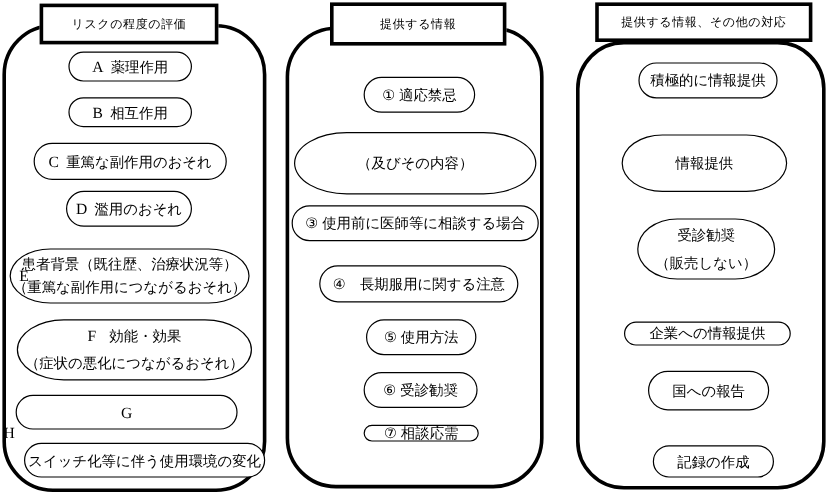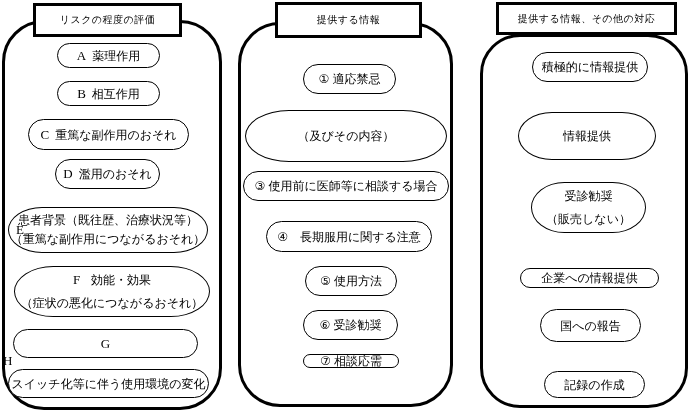--- a/index.html
+++ b/index.html
@@ -91,7 +91,7 @@
   </div>
 
   <span class="free-label" style="left:3px;top:353px;">H</span>
-  <div class="oval" style="left:8px;top:369px;width:201px;height:29px;border-radius:15px;">
+  <div class="oval" style="left:20px;top:369px;width:201px;height:29px;border-radius:15px;">
     <span>スイッチ化等に伴う使用環境の変化</span>
   </div>
 

